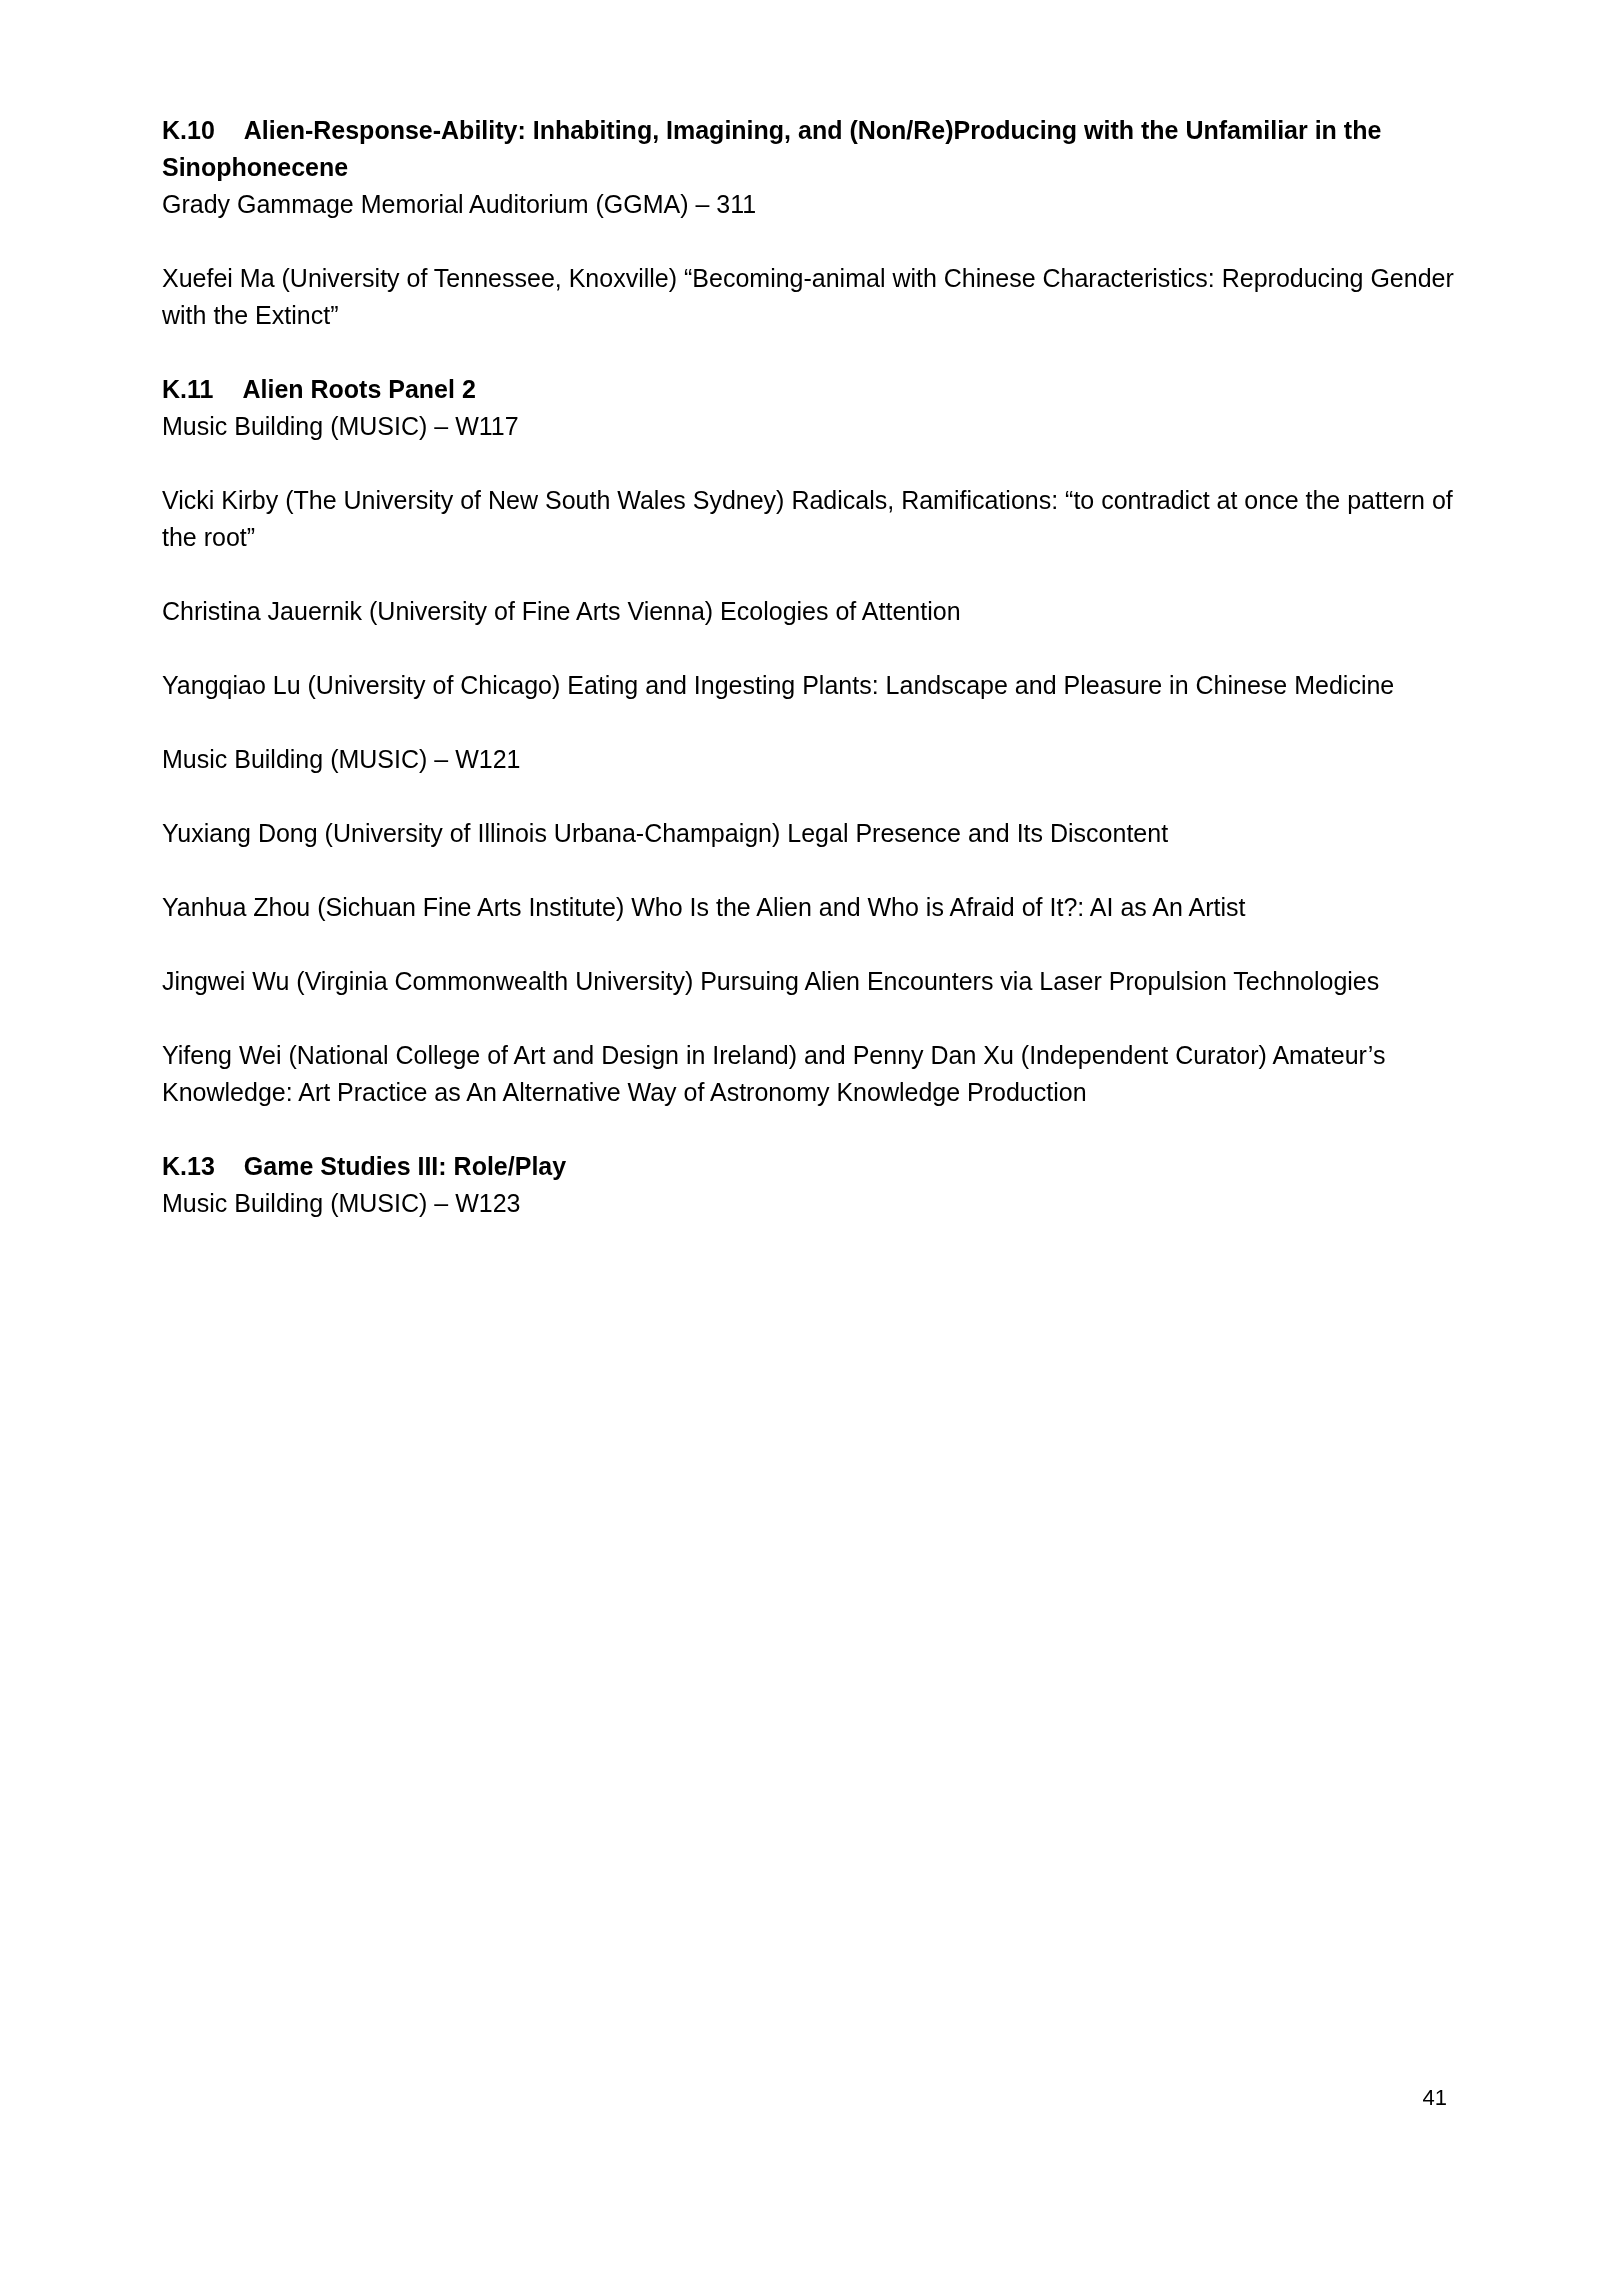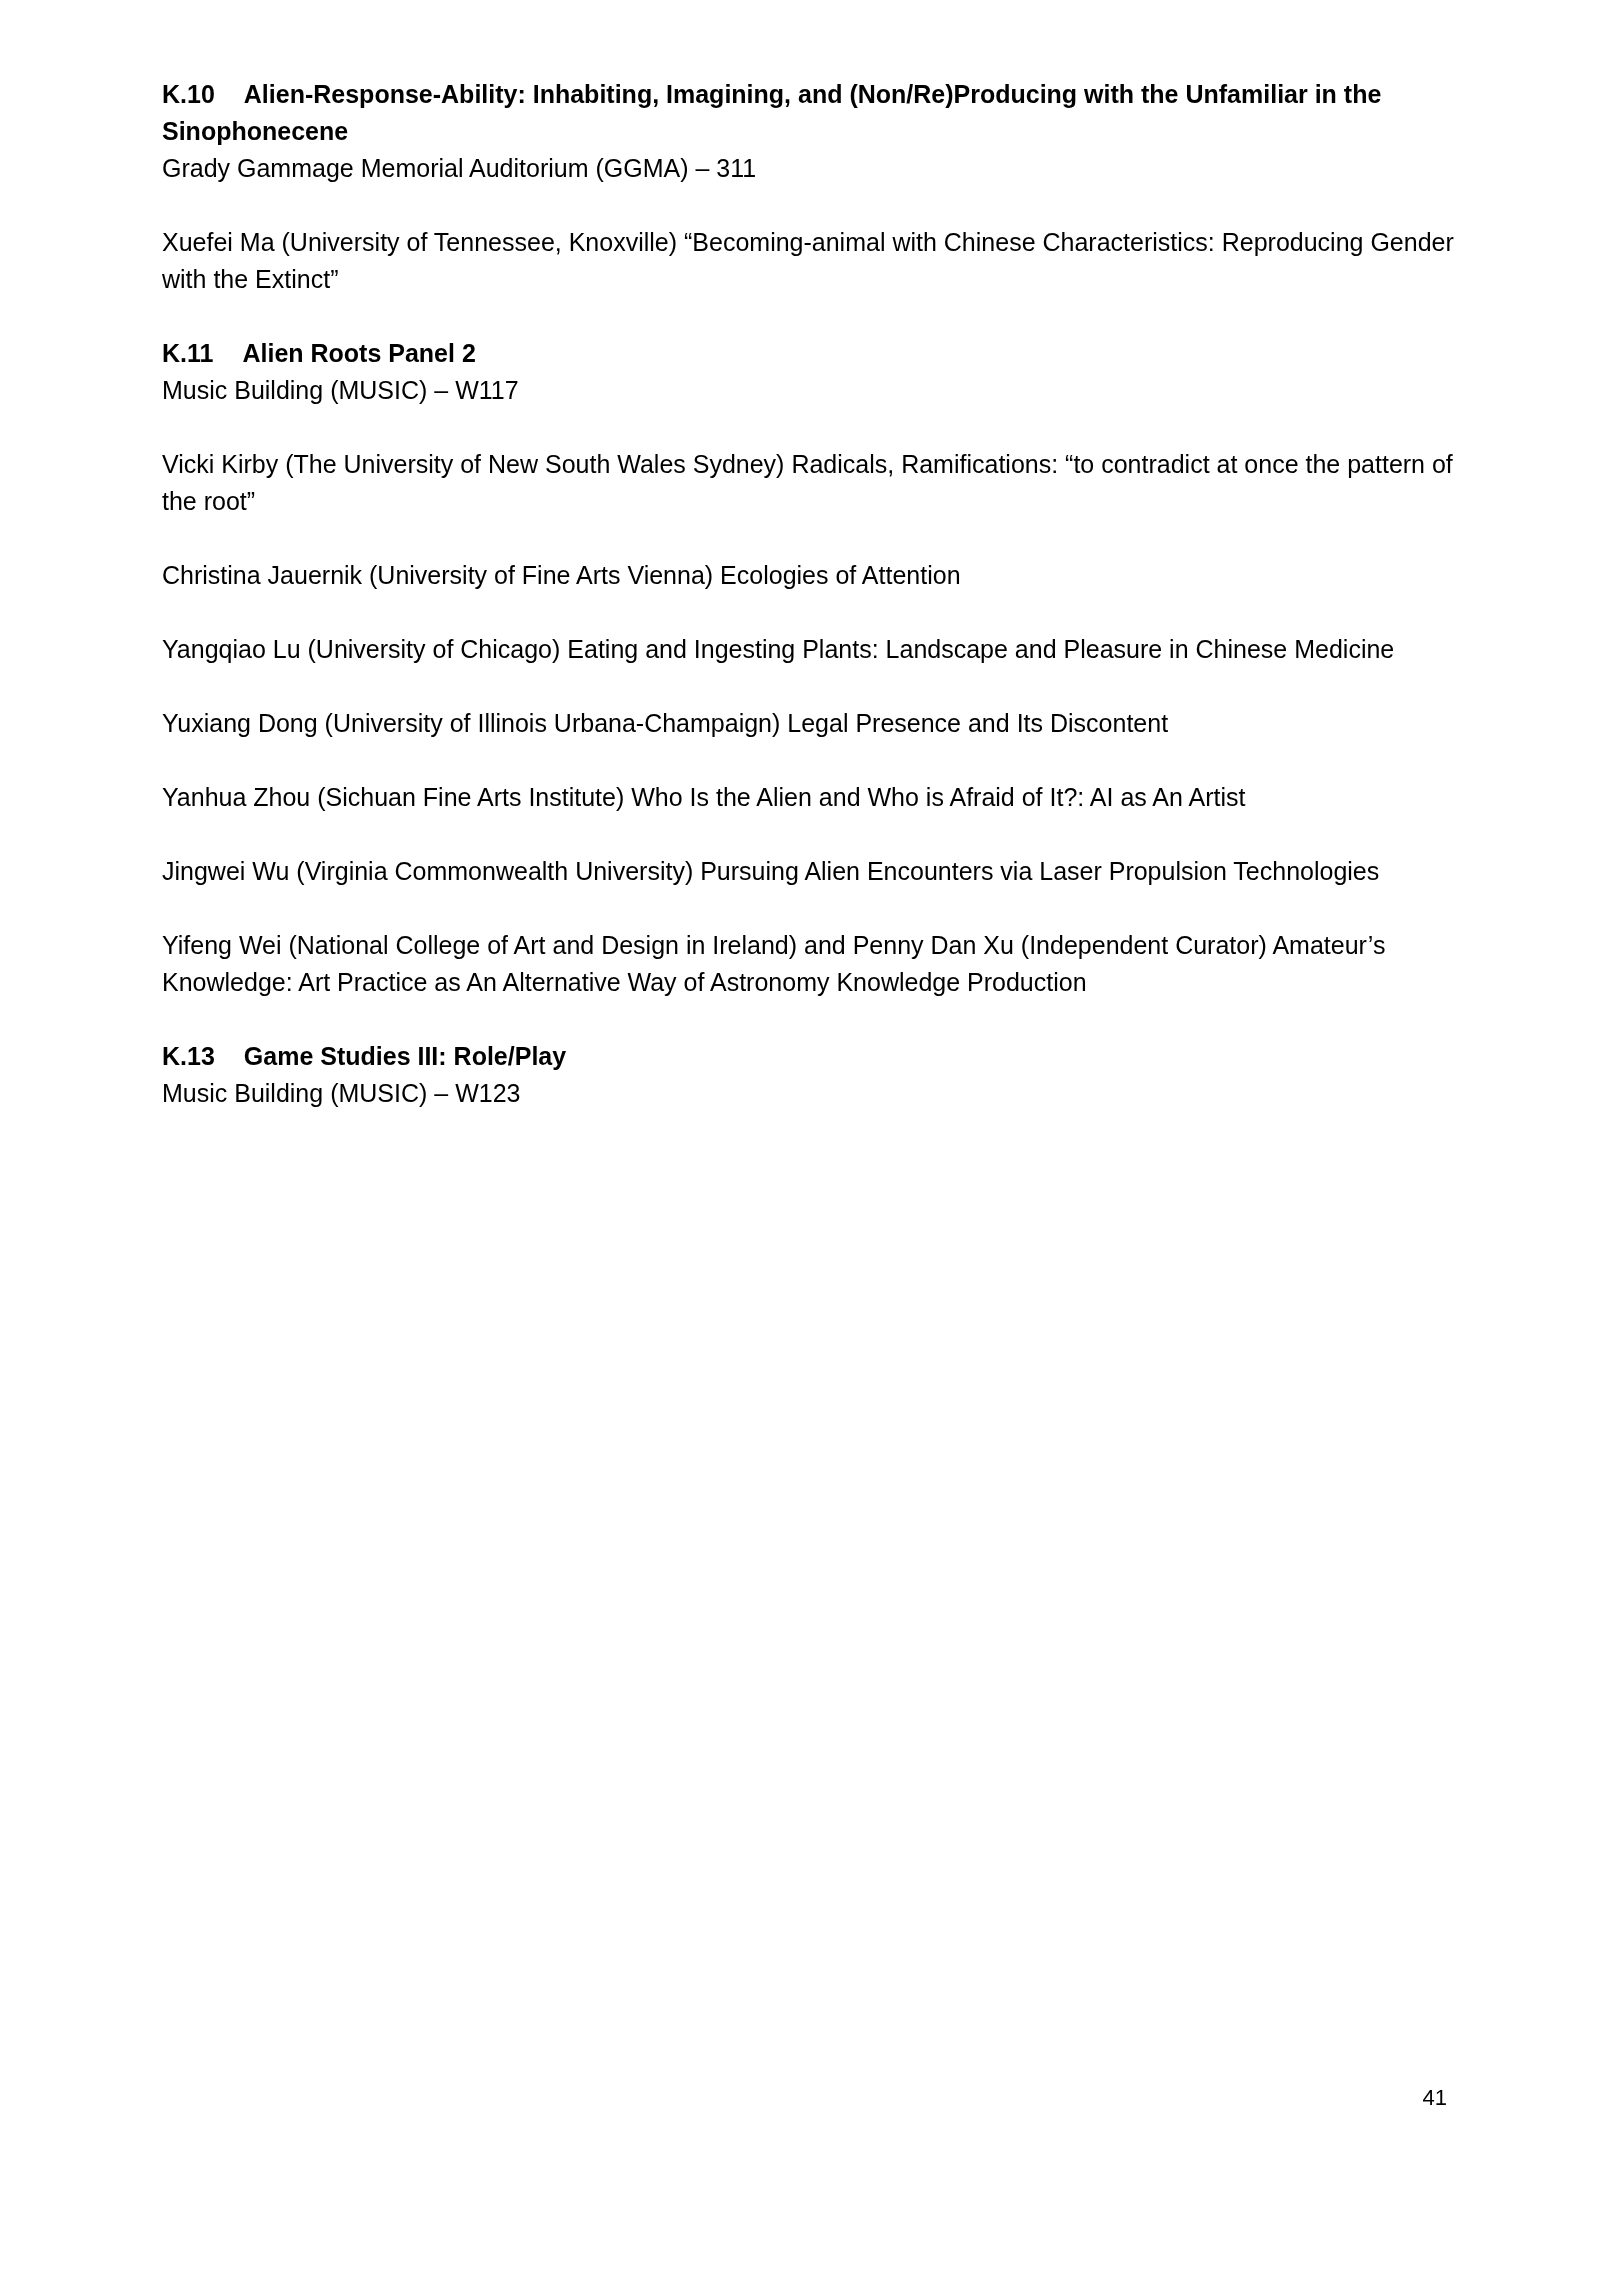--- a/index.html
+++ b/index.html
@@ -17,7 +17,7 @@
     height: 2295px;
     background: #ffffff;
     box-sizing: border-box;
-    padding: 76px 164px 0 162px;
+    padding: 112px 164px 0 162px;
     overflow: hidden;
   }
   .content {

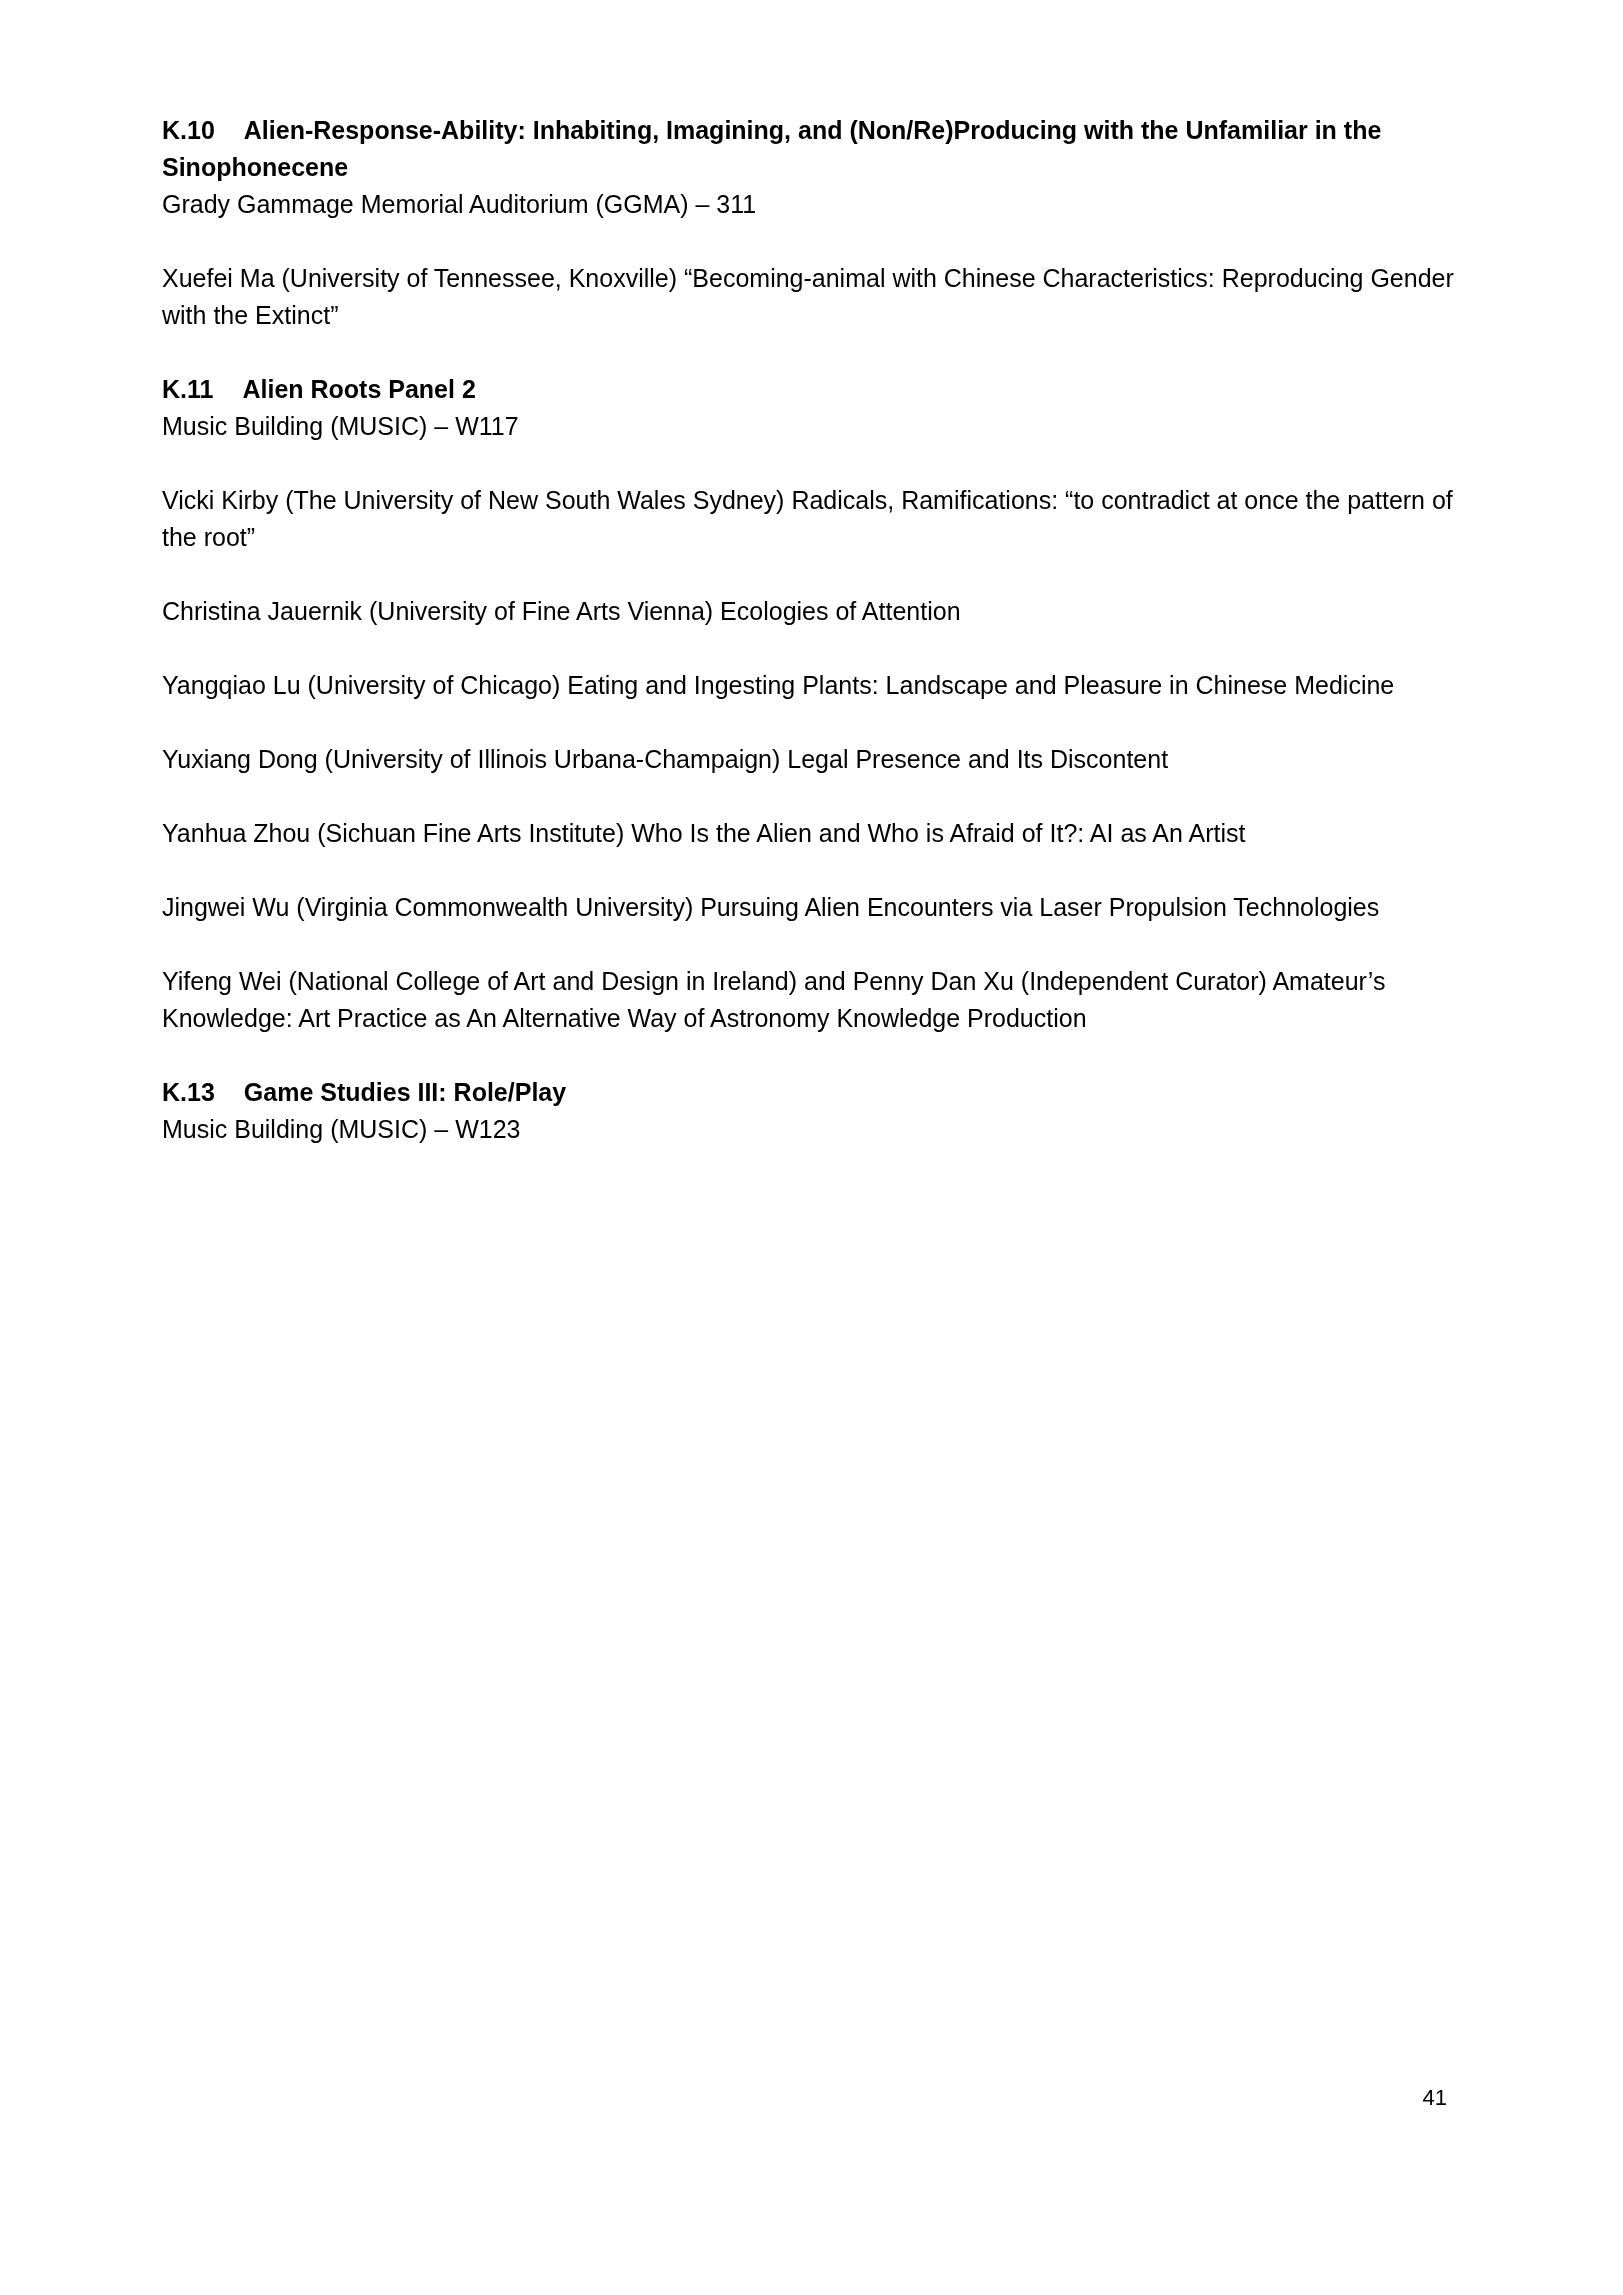--- a/index.html
+++ b/index.html
@@ -68,6 +68,7 @@
     </div>
 
     <div class="session">
+      <p class="session-location">Music Building (MUSIC) – W121</p>
       <p class="presentation">Yuxiang Dong (University of Illinois Urbana-Champaign) Legal Presence and Its Discontent</p>
       <p class="presentation">Yanhua Zhou (Sichuan Fine Arts Institute) Who Is the Alien and Who is Afraid of It?: AI as An Artist</p>
       <p class="presentation">Jingwei Wu (Virginia Commonwealth University) Pursuing Alien Encounters via Laser Propulsion Technologies</p>

